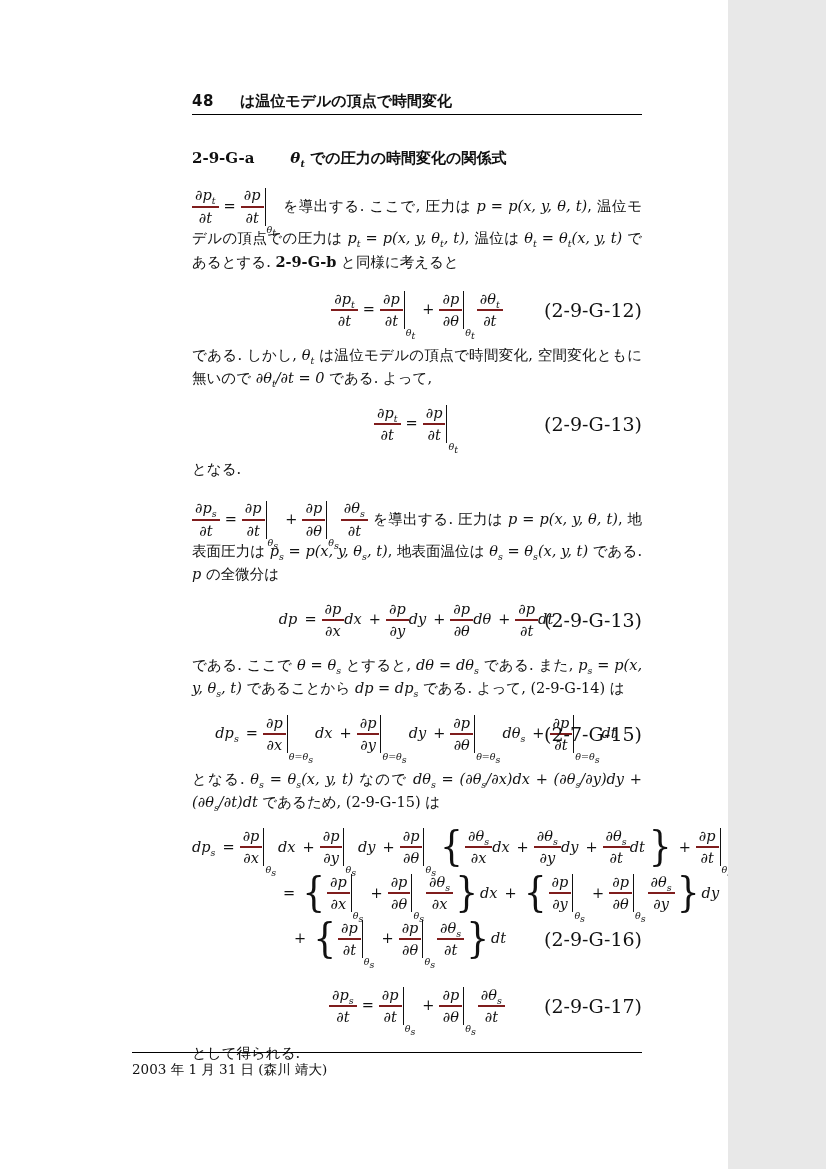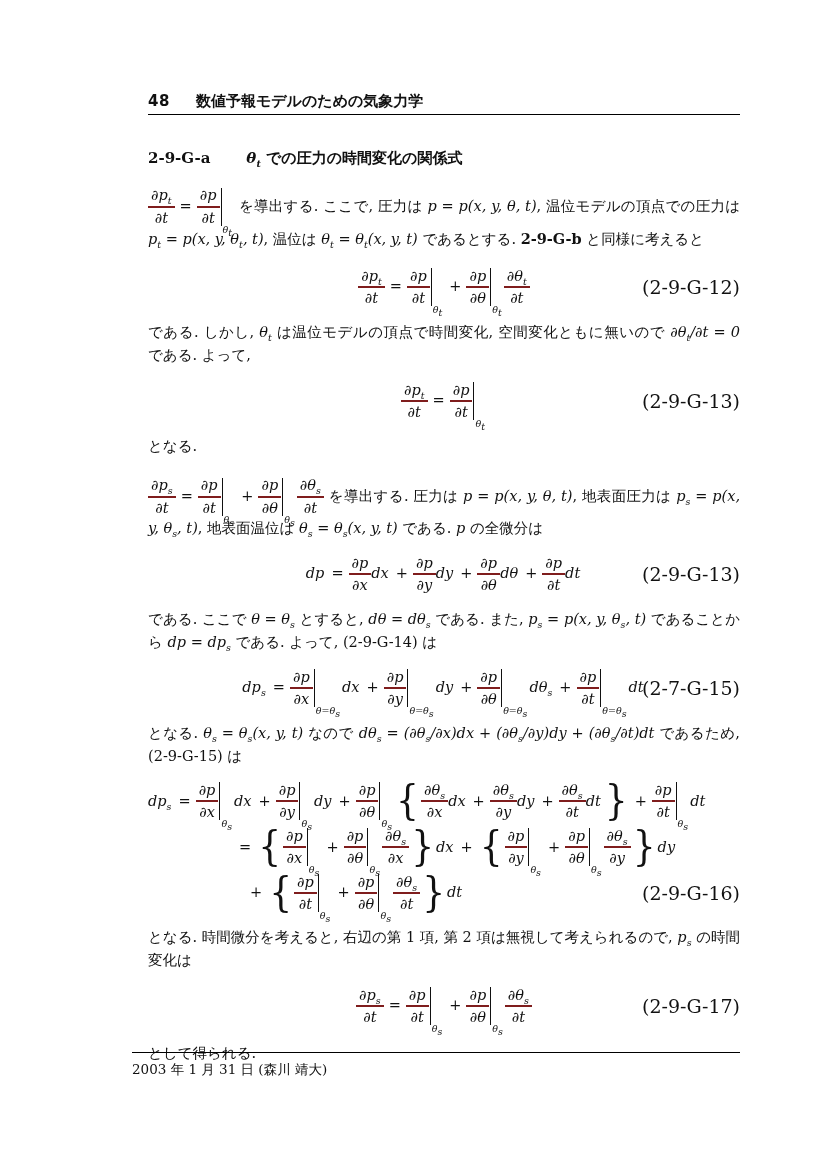--- a/index.html
+++ b/index.html
@@ -5,11 +5,12 @@
   html,body{margin:0;padding:0;background:#e8e8e8;}
   .page{
     position:relative;
-    width:826px;height:1169px;
+    width:684px;height:1169px;
     background:#ffffff;
     color:#111;
     font-family:"DejaVu Serif","Liberation Serif",serif;
     overflow:hidden;
+    padding-left:44px;
   }
   .content{padding:92px 86px 0 148px;}
 

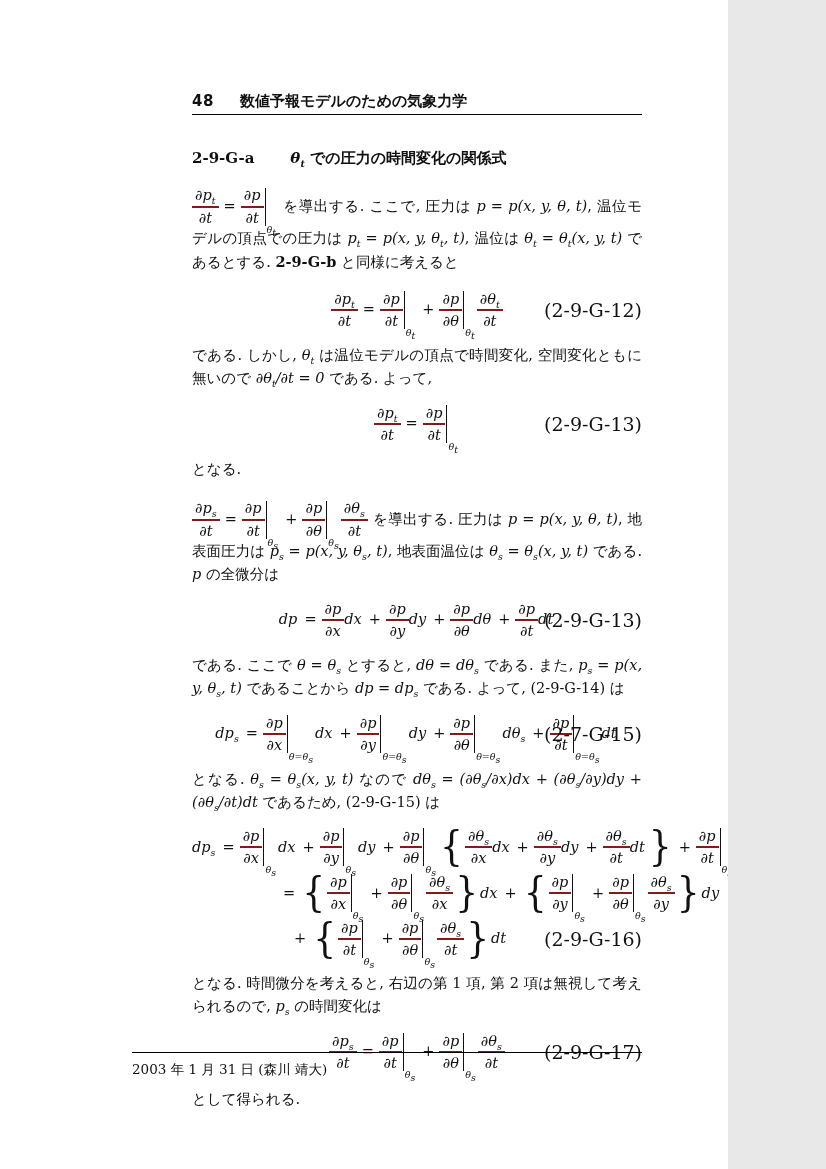--- a/index.html
+++ b/index.html
@@ -69,7 +69,7 @@
 
     <div class="hrow">
       <span class="pageno">48</span>
-      <span class="booktitle">数値予報モデルのための気象力学</span>
+      <span class="booktitle">は温位モデルの頂点で時間変化</span>
     </div>
     <div class="hrule"></div>
 

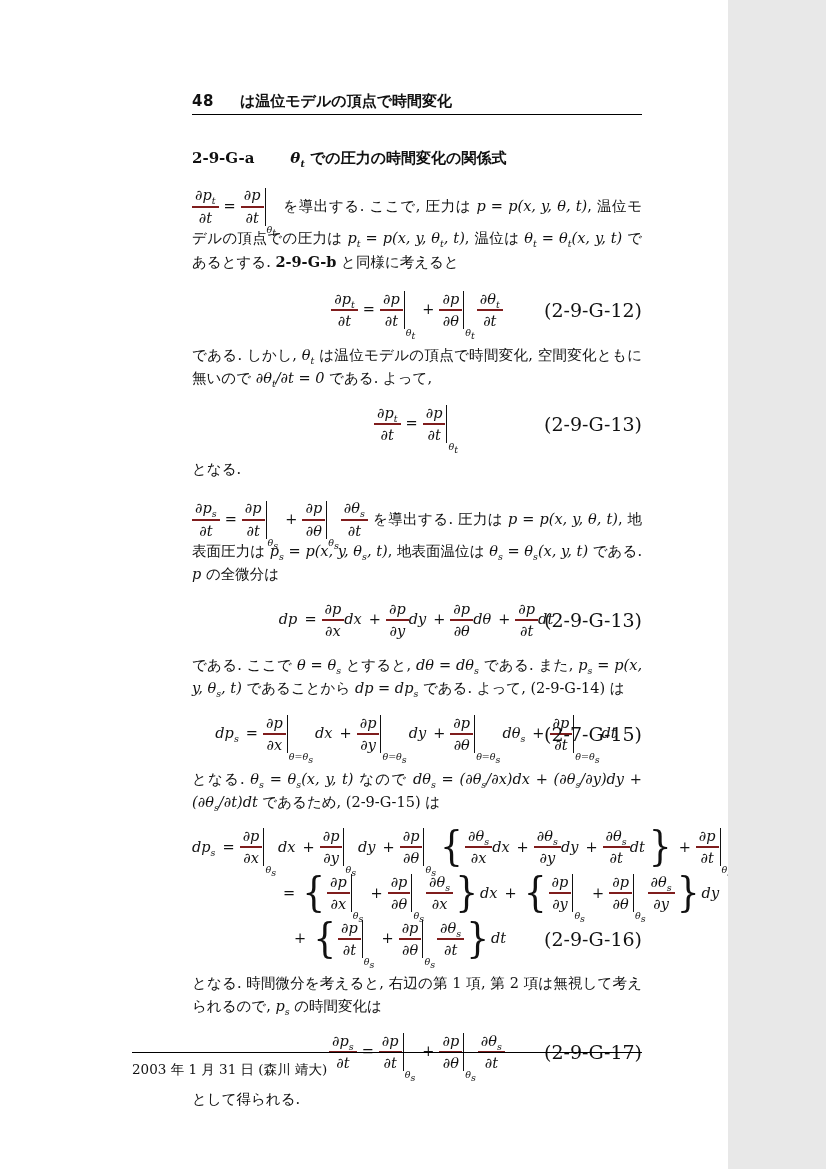--- a/index.html
+++ b/index.html
@@ -276,7 +276,6 @@
     </div>
     <div class="sp10"></div>
 
-    <p class="para"><span class="jp">となる. 時間微分を考えると, 右辺の第 1 項, 第 2 項は無視して考えられるので, </span><span class="mi">p<sub class="ss">s</sub></span><span class="jp"> の時間変化は</span></p>
 
     <div class="sp10"></div>
     <div class="eq">

